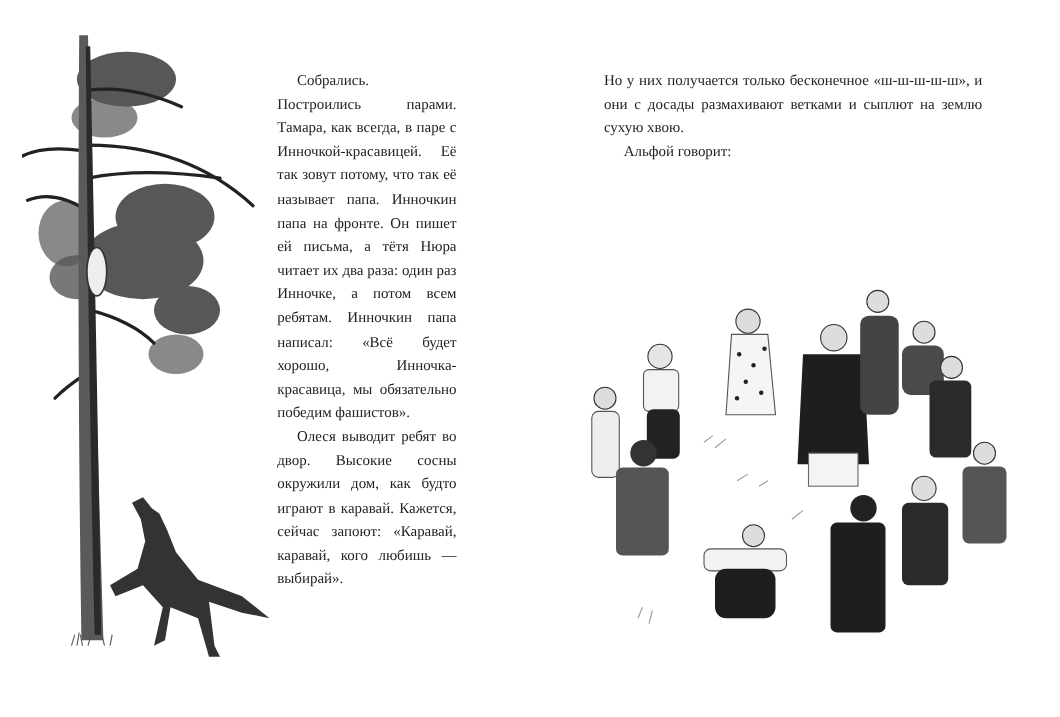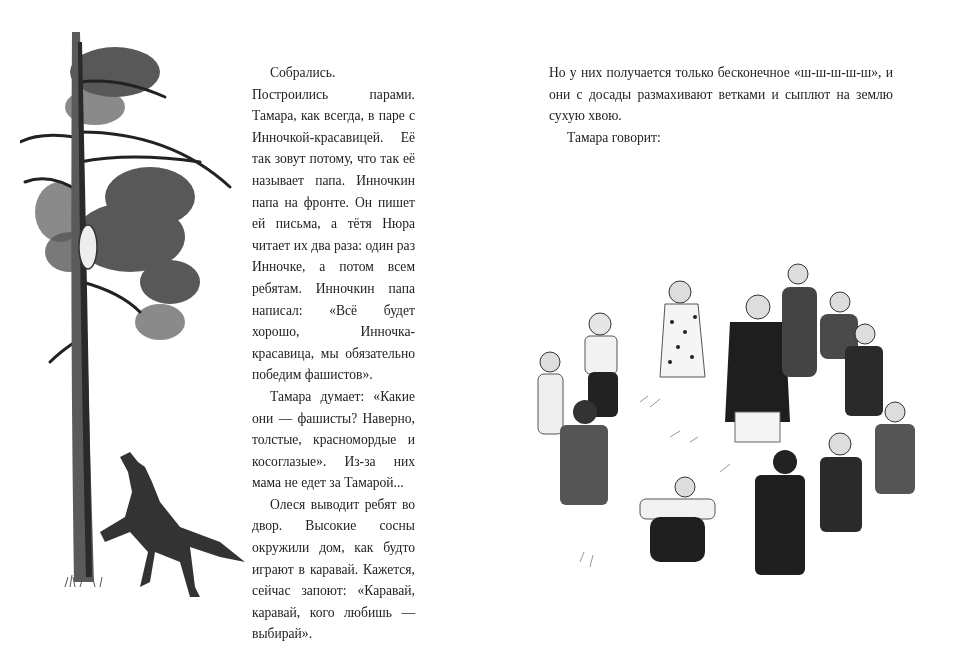--- a/index.html
+++ b/index.html
@@ -69,7 +69,7 @@
 <div class="page page-right">
   <div class="text col-right" style="left:69px;">
     <p class="noindent">Но у них получается только бесконечное «ш-ш-ш-ш-ш», и они с досады размахивают ветками и сыплют на землю сухую хвою.</p>
-    <p>Тамара говорит:</p>
+    <p>Альфой говорит:</p>
   </div>
 
   <div class="illus" style="left:40px;top:262px;width:400px;height:330px;">

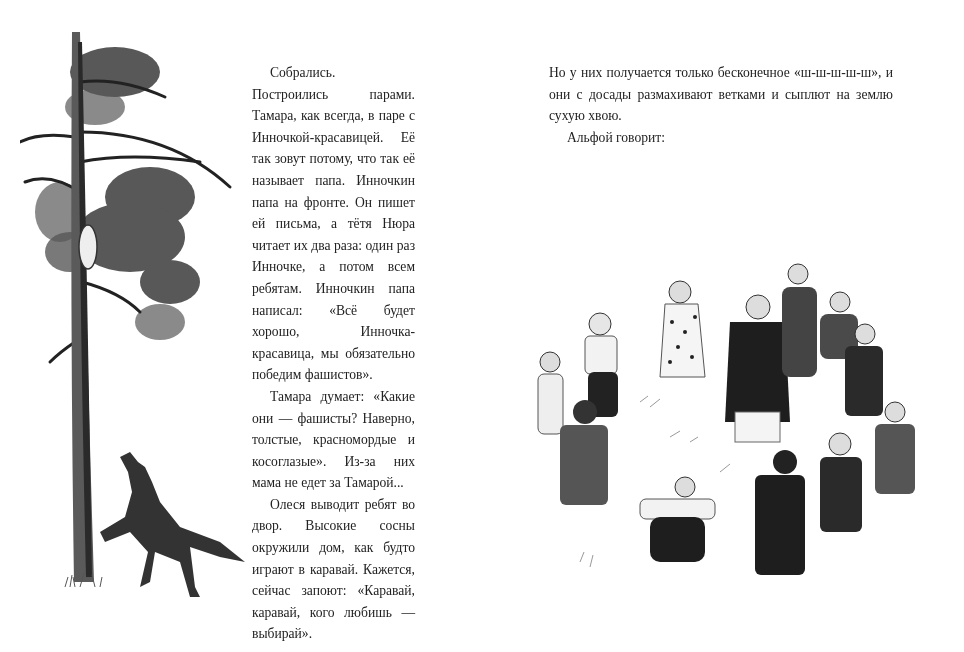--- a/index.html
+++ b/index.html
@@ -61,7 +61,6 @@
 
   <div class="text col-left">
     <p>Собрались. Построились парами. Тамара, как всегда, в паре с Инночкой-красавицей. Её так зовут потому, что так её называет папа. Инночкин папа на фронте. Он пишет ей письма, а тётя Нюра читает их два раза: один раз Инночке, а потом всем ребятам. Инночкин папа написал: «Всё будет хорошо, Инночка-красавица, мы обязательно победим фашистов».</p>
-    <p>Тамара думает: «Какие они — фашисты? Наверно, толстые, красномордые и косоглазые». Из-за них мама не едет за Тамарой...</p>
     <p>Олеся выводит ребят во двор. Высокие сосны окружили дом, как будто играют в каравай. Кажется, сейчас запоют: «Каравай, каравай, кого любишь — выбирай».</p>
   </div>
 </div>

